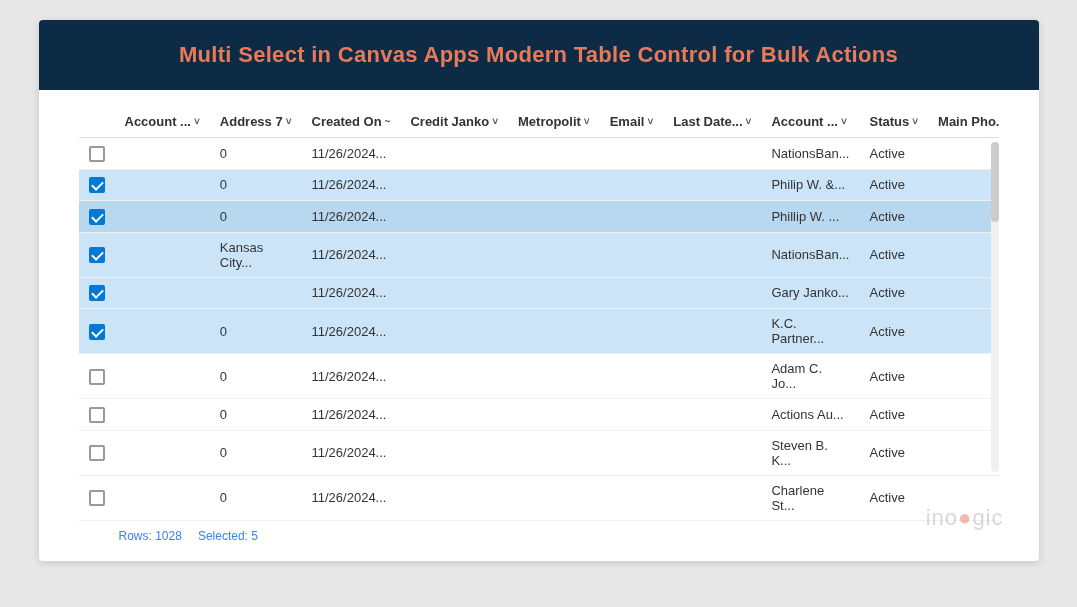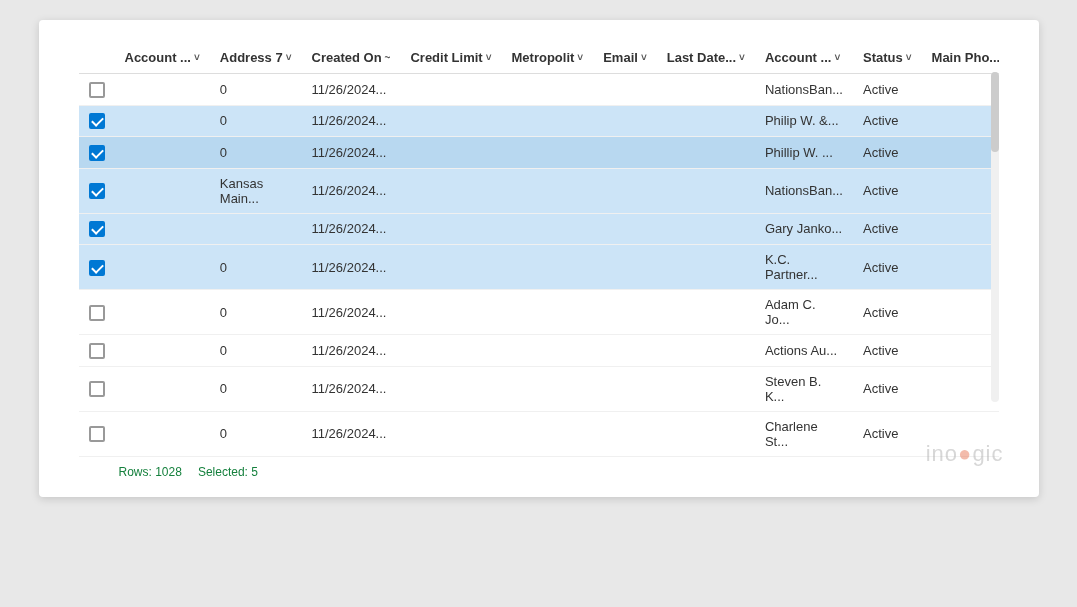--- a/index.html
+++ b/index.html
@@ -159,6 +159,9 @@
 
 <div class="outer-container">
 
+  <div class="header-banner">
+    <h1>Multi Select in Canvas Apps Modern Table Control for Bulk Actions</h1>
+  </div>
 
   <div class="table-section">
     <div class="table-wrapper">

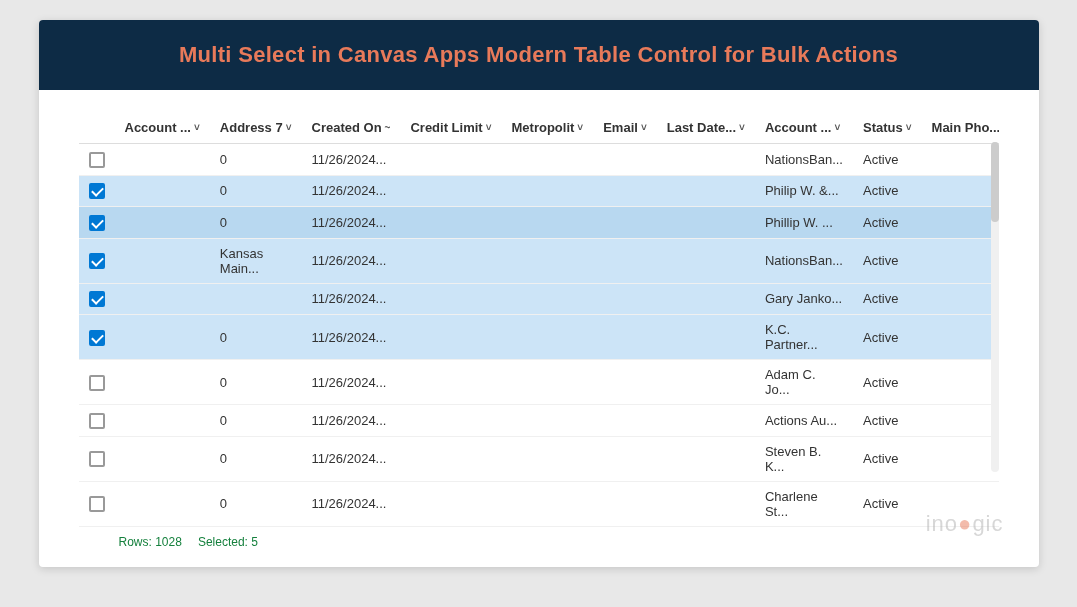--- a/index.html
+++ b/index.html
@@ -33,7 +33,7 @@
       letter-spacing: 0.3px;
     }
     .table-section {
-      padding: 22px 40px 10px 40px;
+      padding: 16px 40px 10px 40px;
       position: relative;
     }
     .table-wrapper {

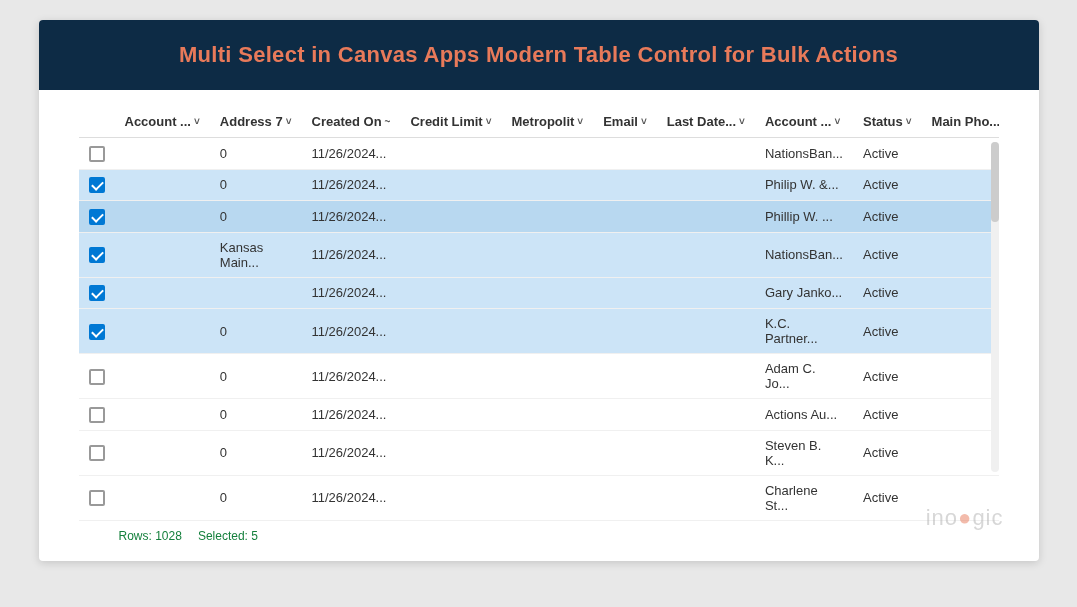--- a/index.html
+++ b/index.html
@@ -189,7 +189,7 @@
             </th>
             <th>
               <div class="col-header">
-                <span>Credit Limit</span>
+                <span>Credit Janko</span>
                 <span class="sort-arrow">˅</span>
               </div>
             </th>

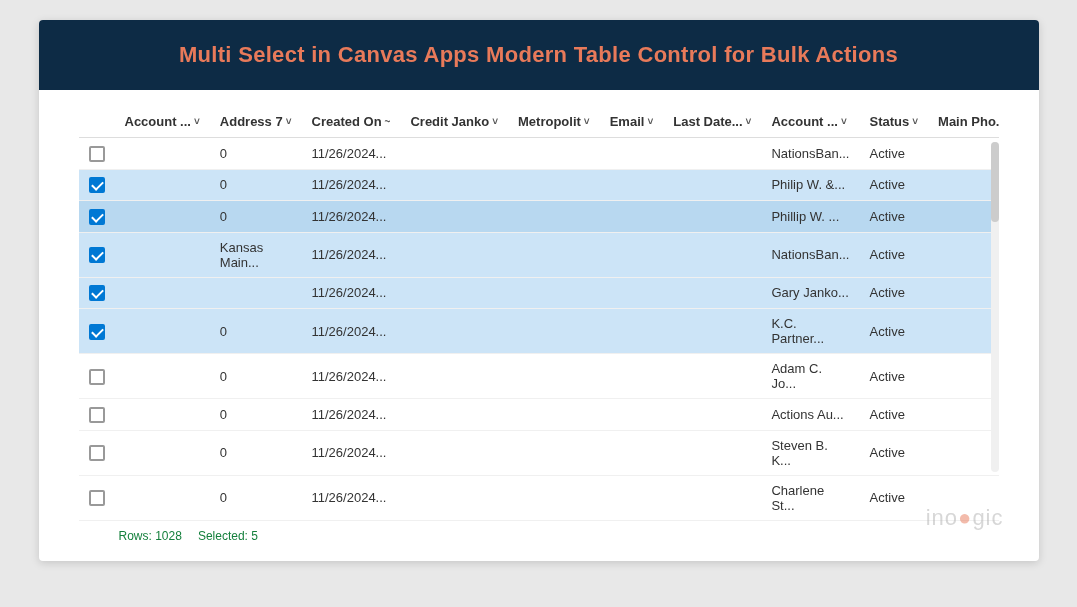--- a/index.html
+++ b/index.html
@@ -274,7 +274,7 @@
             <tr class="selected">
               <td class="checkbox-cell"><span class="custom-checkbox checked"></span></td>
               <td></td>
-              <td>Kansas Main...</td>
+              <td>Kansas City...</td>
               <td>11/26/2024...</td>
               <td></td>
               <td></td>

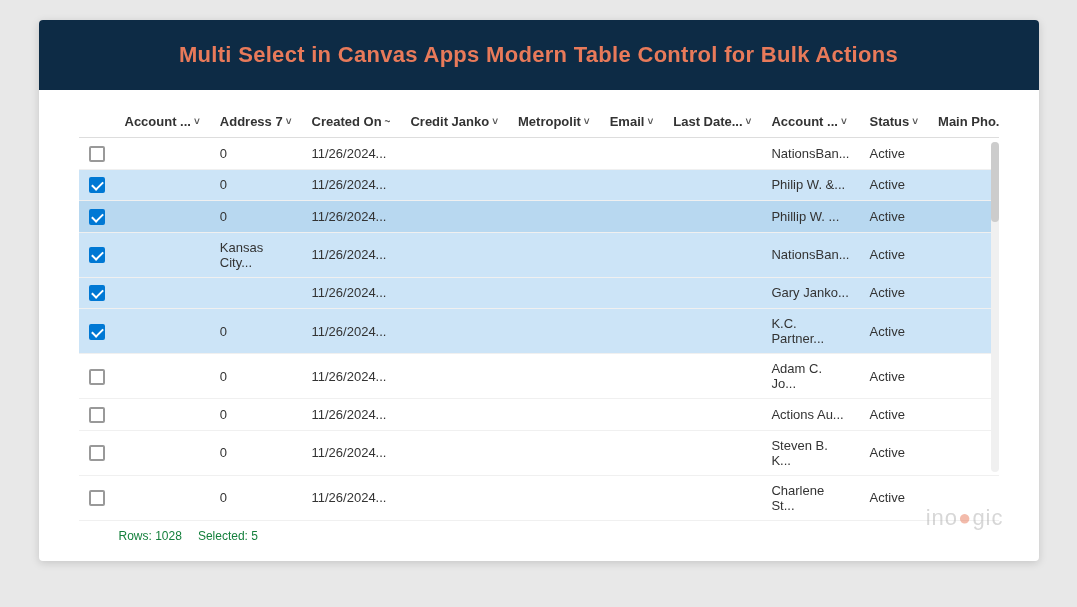--- a/index.html
+++ b/index.html
@@ -136,7 +136,7 @@
     .footer-bar {
       padding: 8px 40px;
       font-size: 12px;
-      color: #15803d;
+      color: #3b82f6;
       display: flex;
       gap: 16px;
     }

